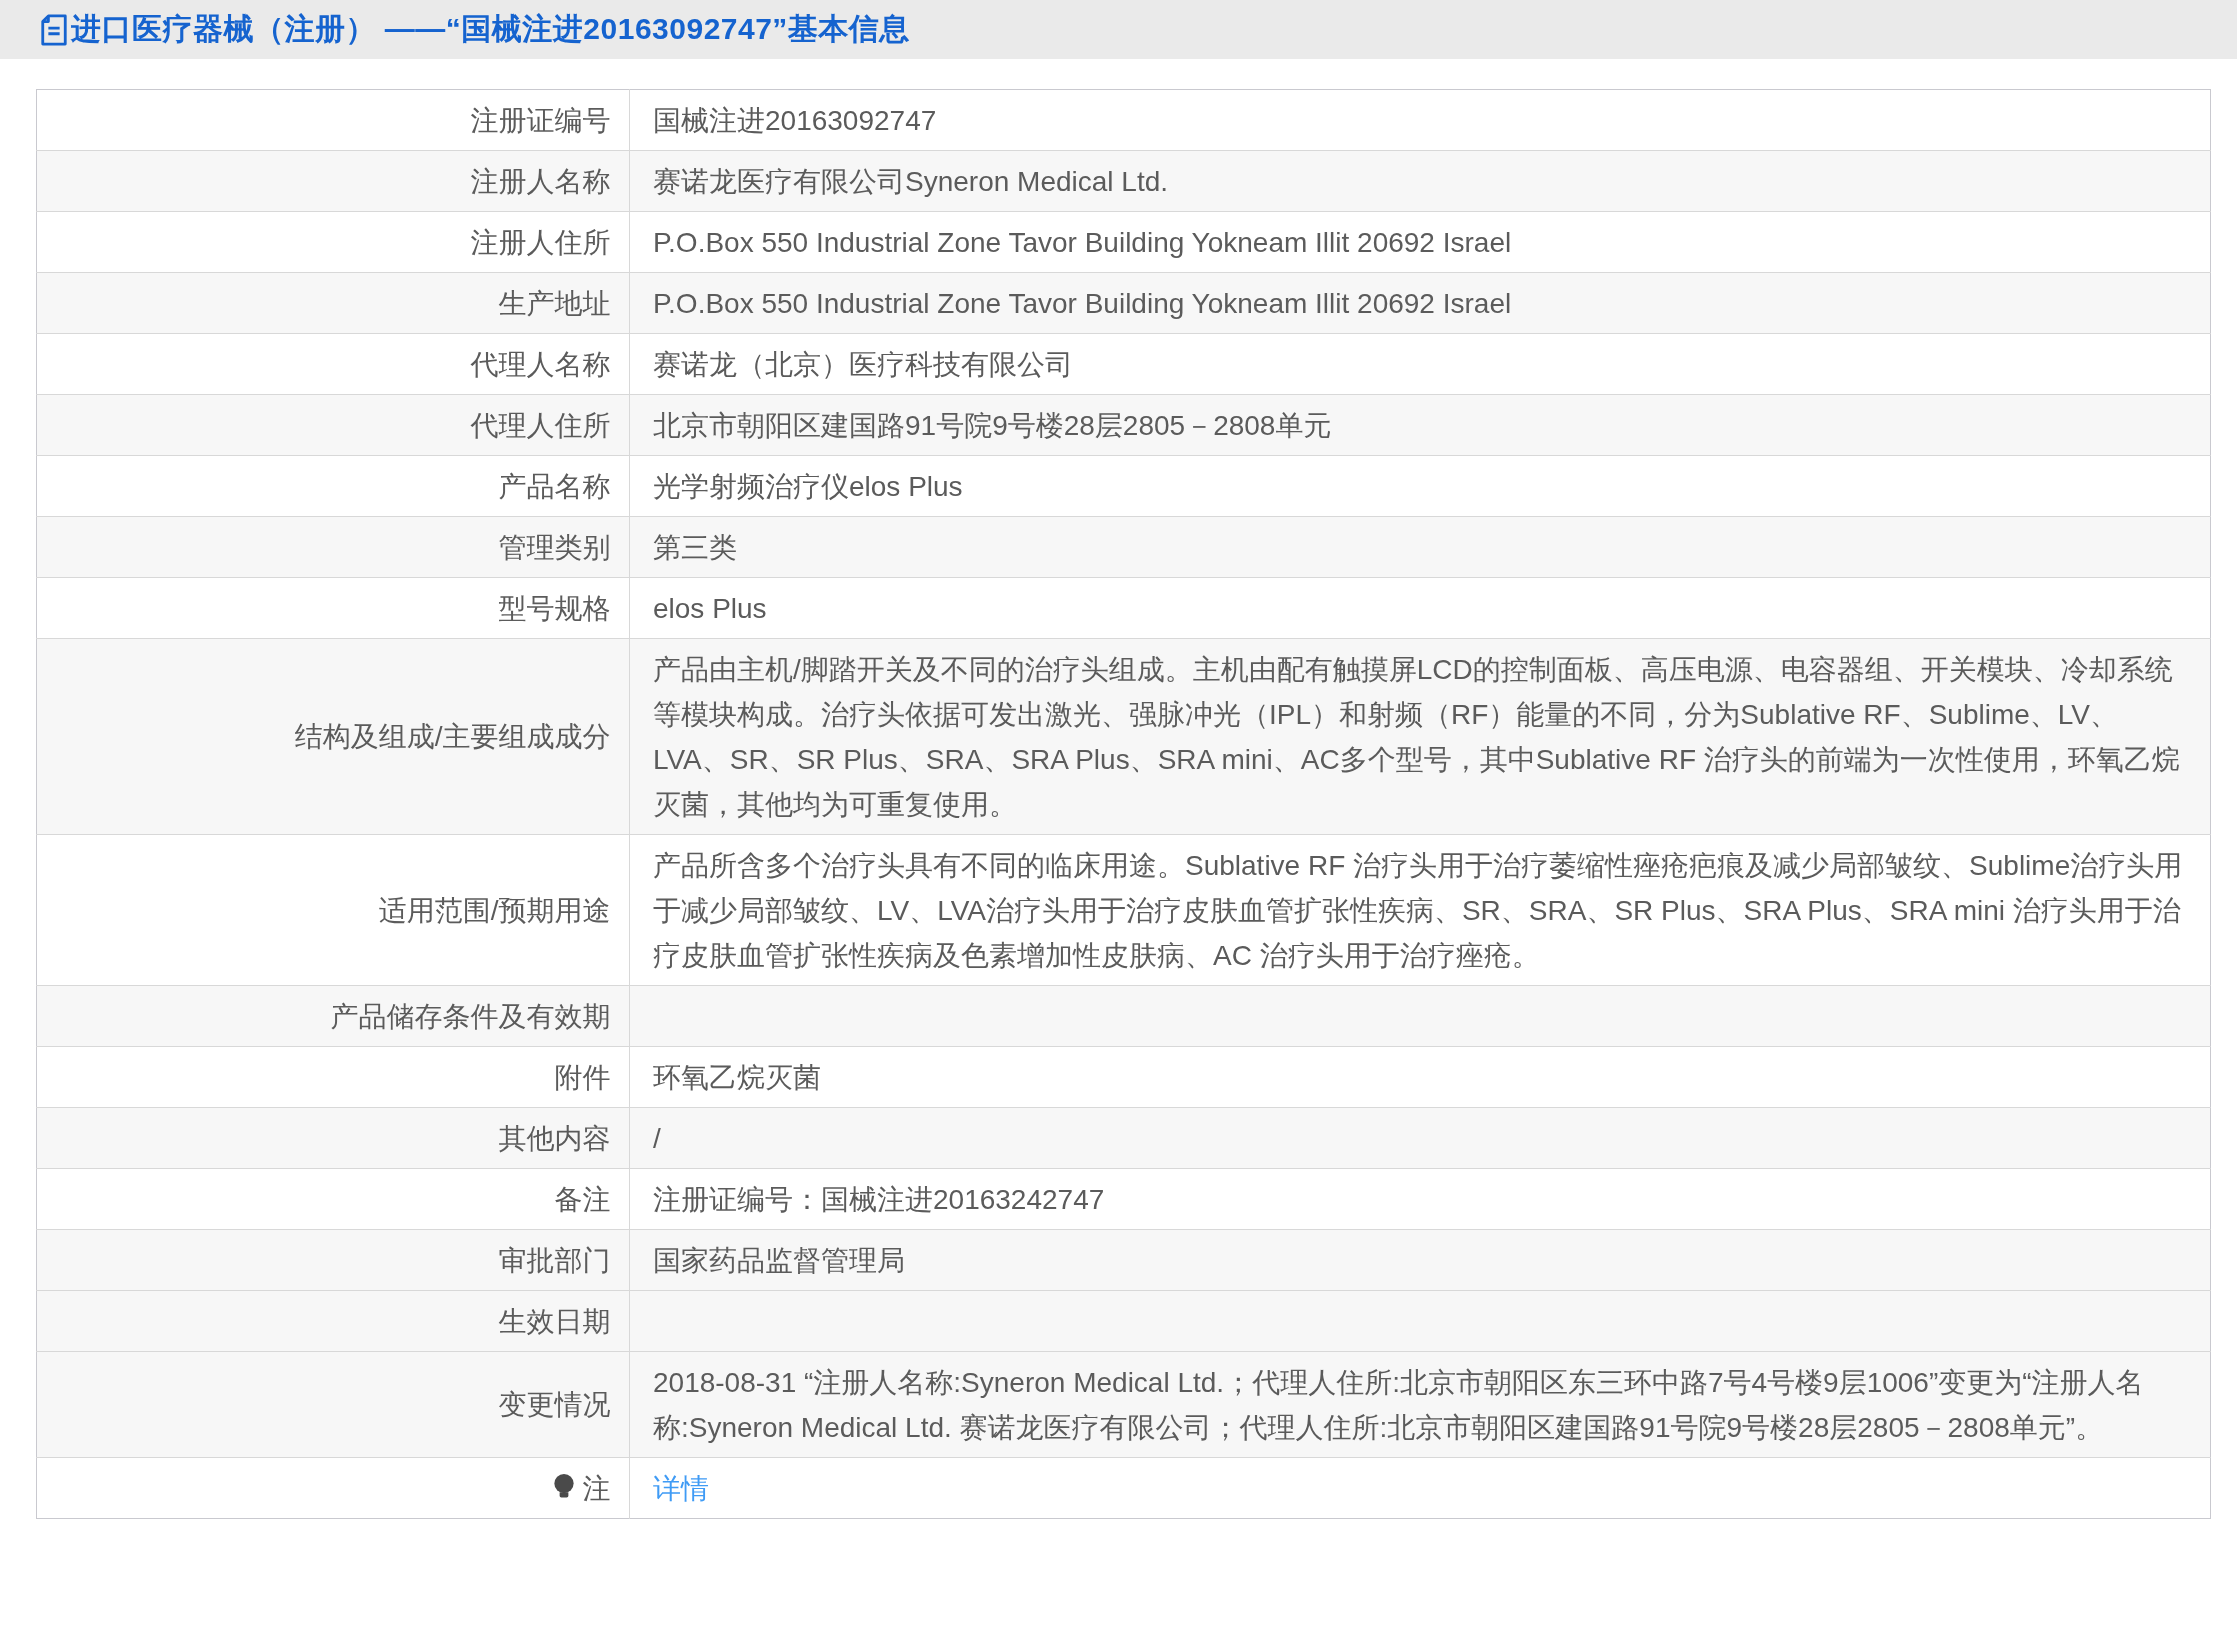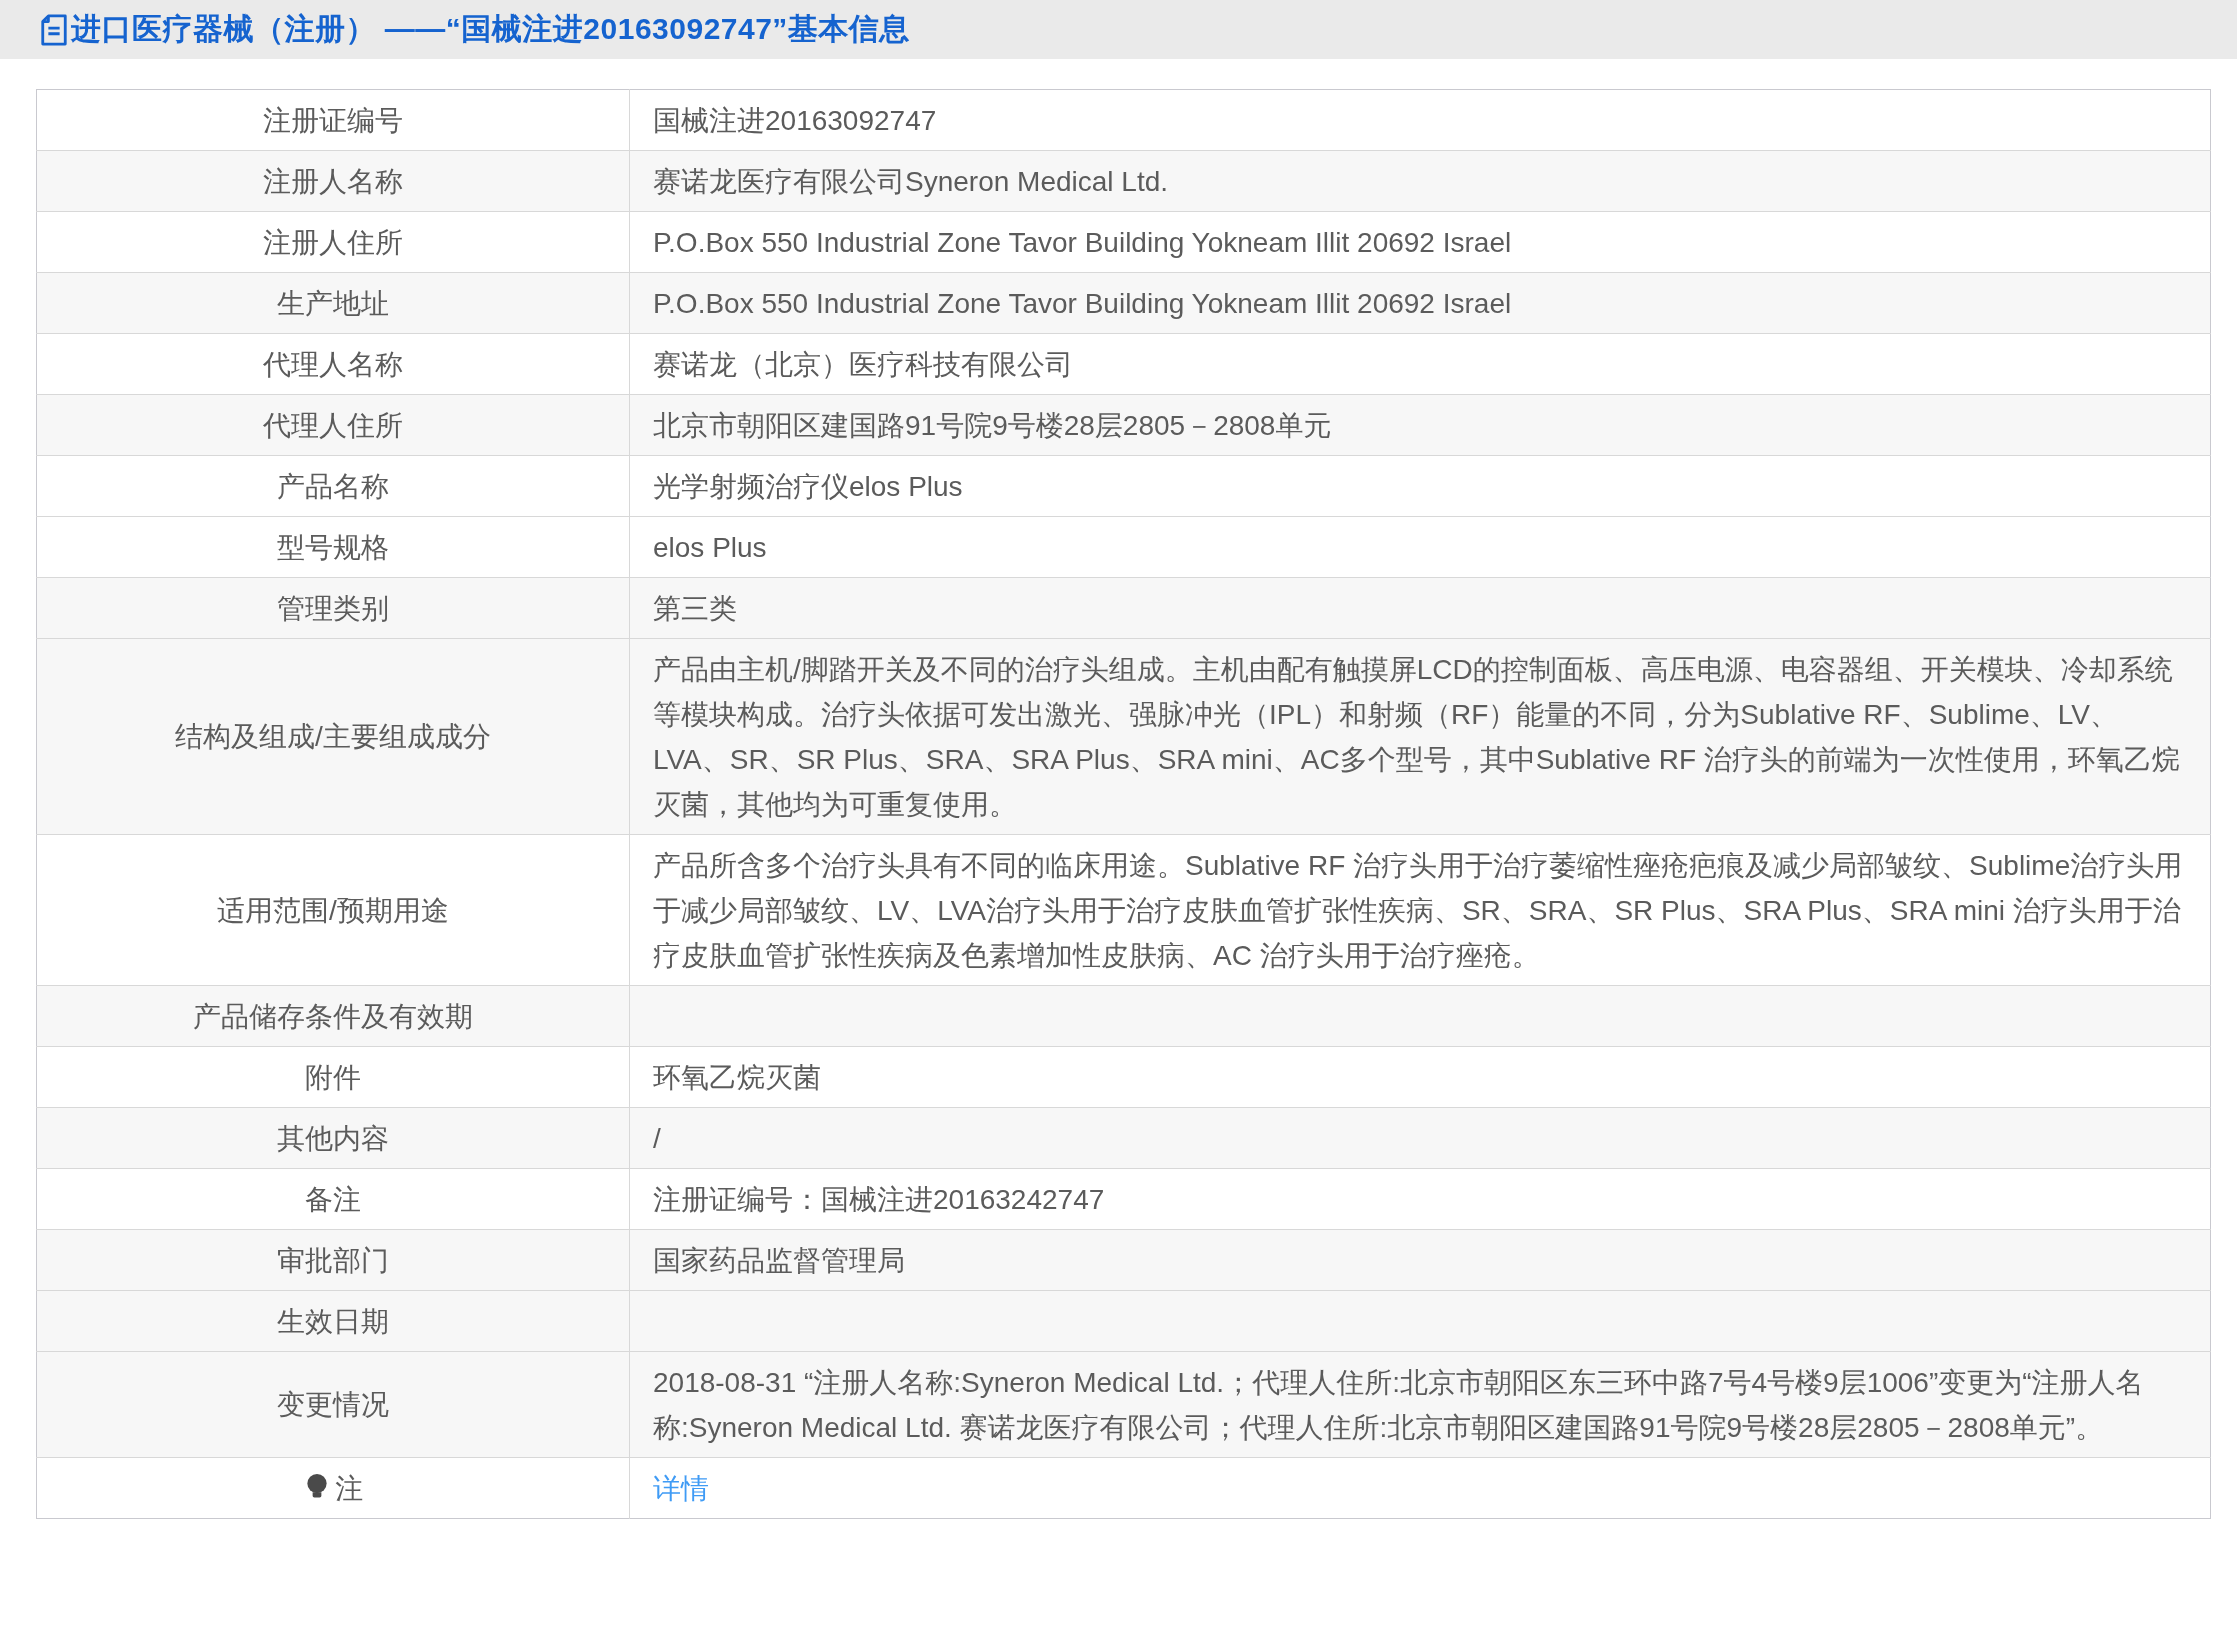--- a/index.html
+++ b/index.html
@@ -54,7 +54,7 @@
     word-break: break-word;
   }
   td.label-cell {
-    text-align: center;
+    text-align: right;
     padding: 7.5px 18.6px;
     border-right: 1.9px solid #d8d8d8;
     white-space: nowrap;

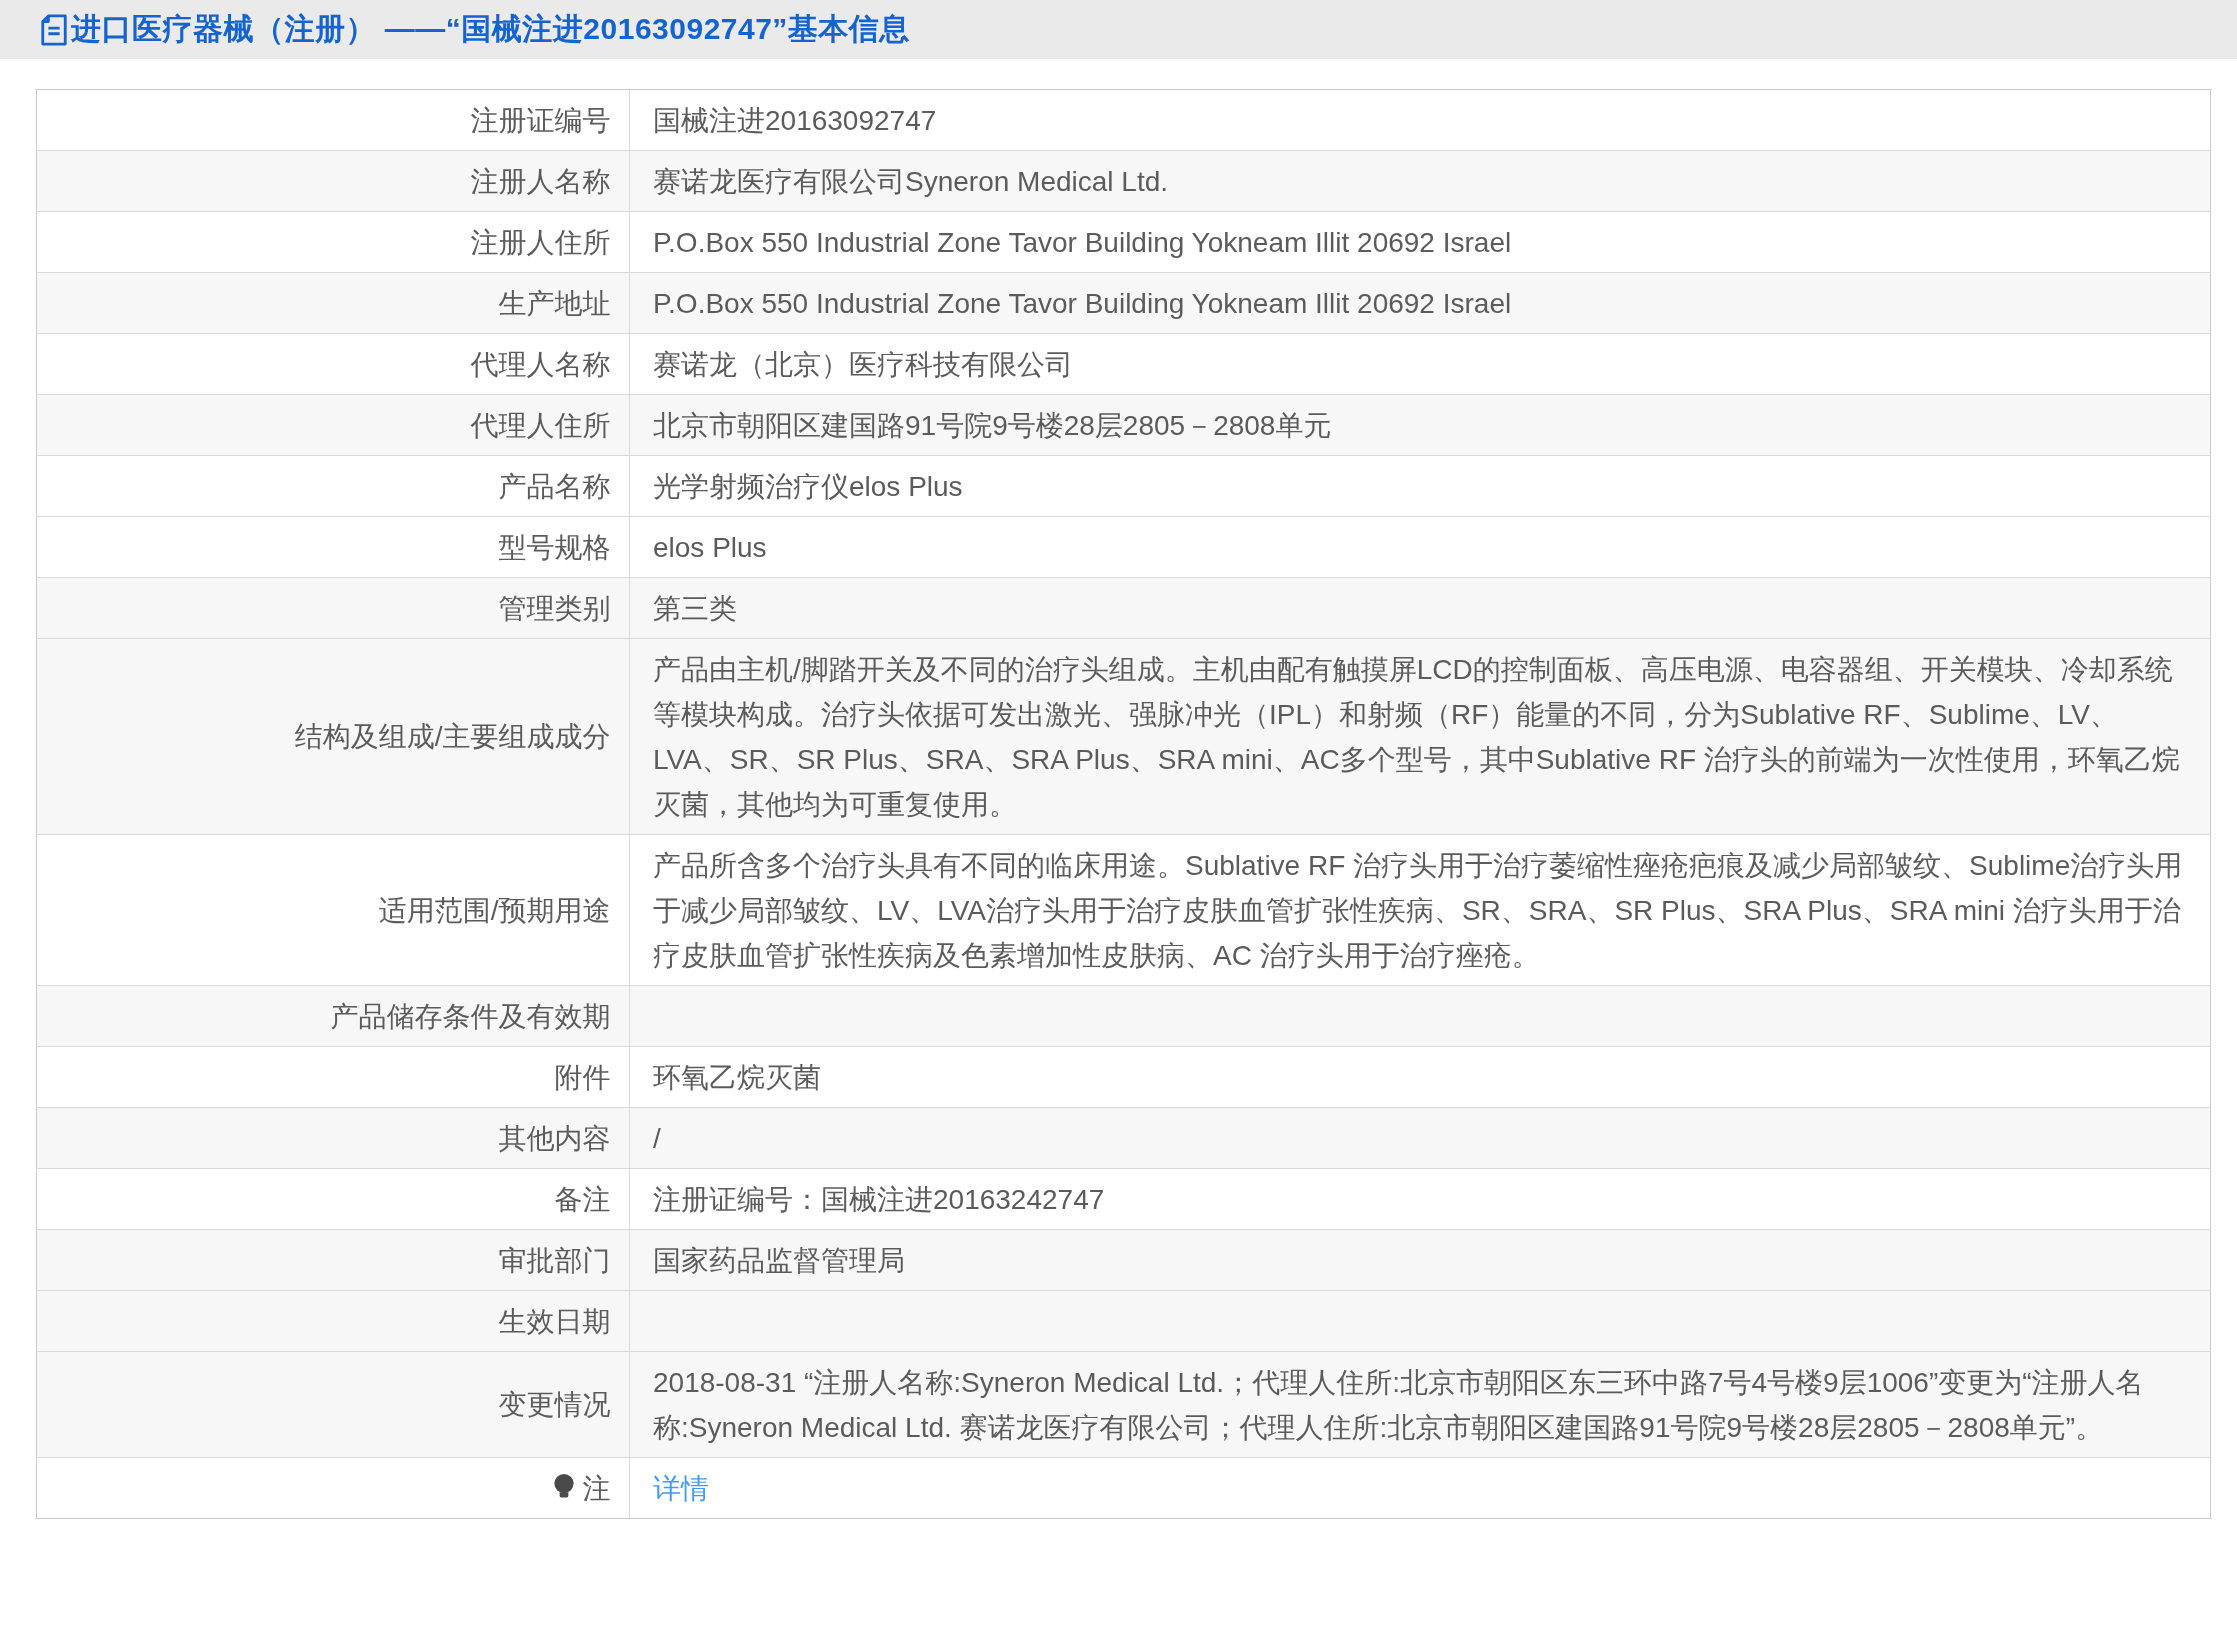--- a/index.html
+++ b/index.html
@@ -124,13 +124,13 @@
         <td class="label-cell"><span>产品名称</span></td>
         <td class="value-cell">光学射频治疗仪elos Plus</td>
       </tr>
+      <tr class="row gray">
+        <td class="label-cell"><span>管理类别</span></td>
+        <td class="value-cell">第三类</td>
+      </tr>
       <tr class="row white">
         <td class="label-cell"><span>型号规格</span></td>
         <td class="value-cell">elos Plus</td>
-      </tr>
-      <tr class="row gray">
-        <td class="label-cell"><span>管理类别</span></td>
-        <td class="value-cell">第三类</td>
       </tr>
       <tr class="row gray">
         <td class="label-cell"><span>结构及组成/主要组成成分</span></td>

